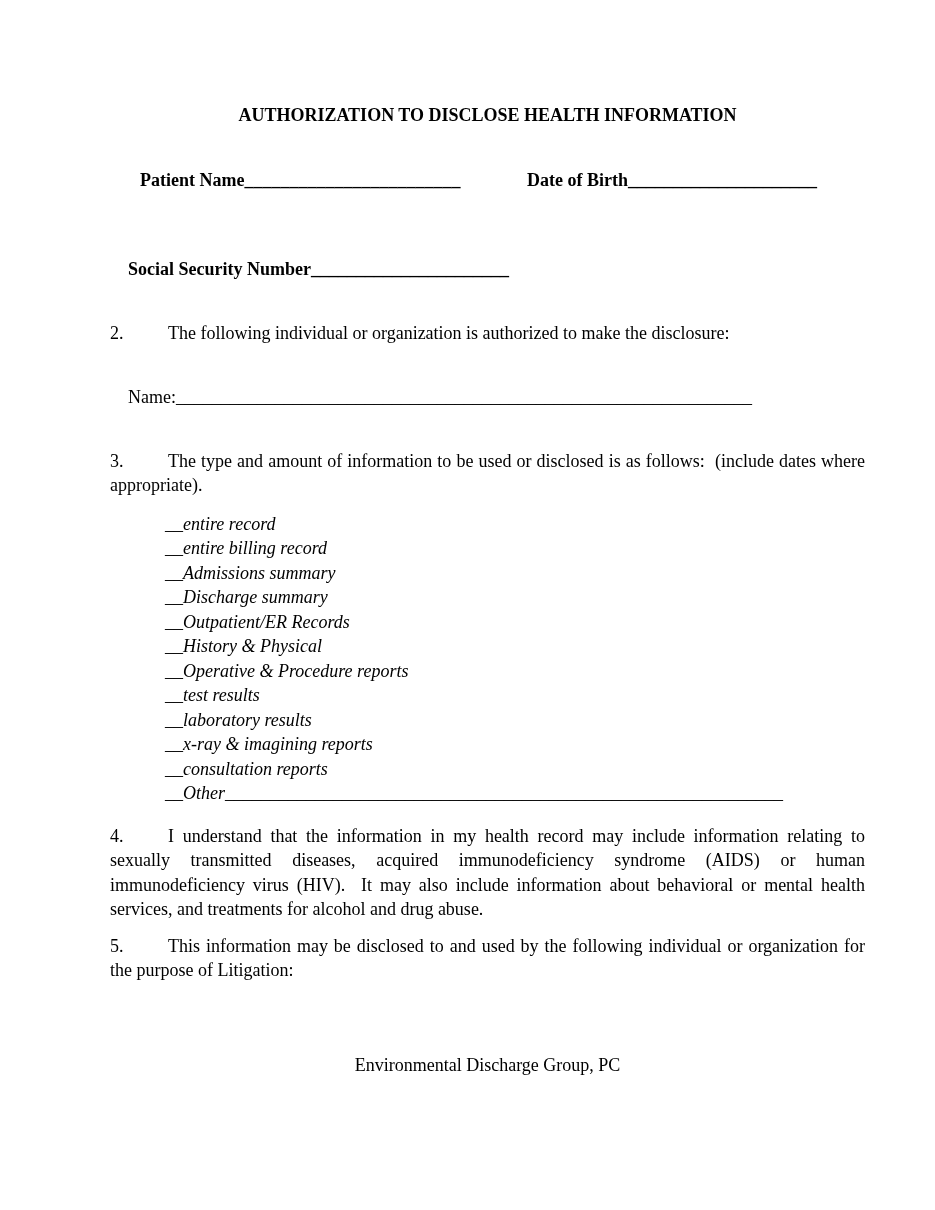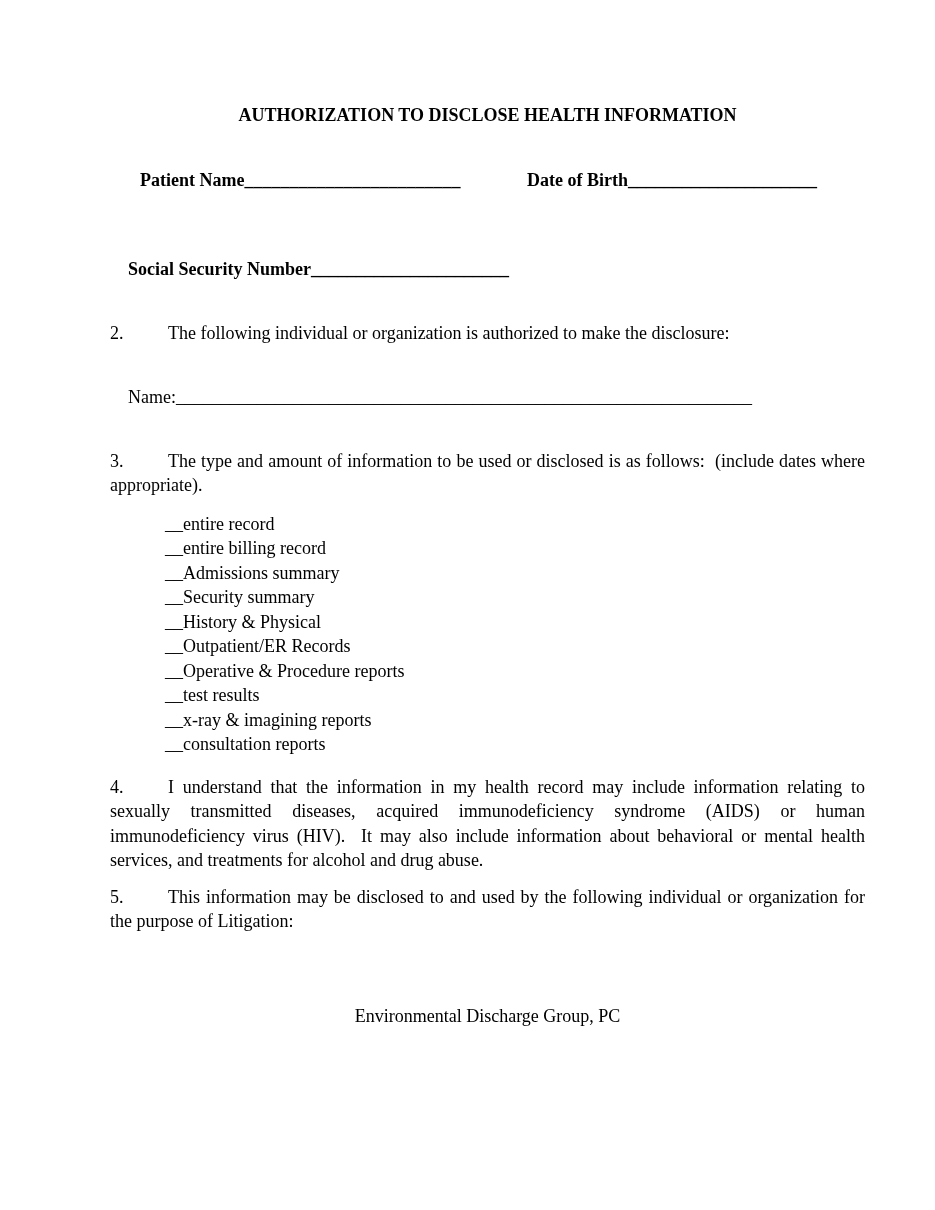--- a/index.html
+++ b/index.html
@@ -64,7 +64,7 @@
     padding-left: 55px;
     margin-bottom: 18px;
   }
-  .list-row { white-space: pre; }
+  .list-row { white-space: pre; font-style: italic; }
   .para-4 { margin-bottom: 12px; }
   .para-5 { margin-bottom: 21px; }
   .org-block {

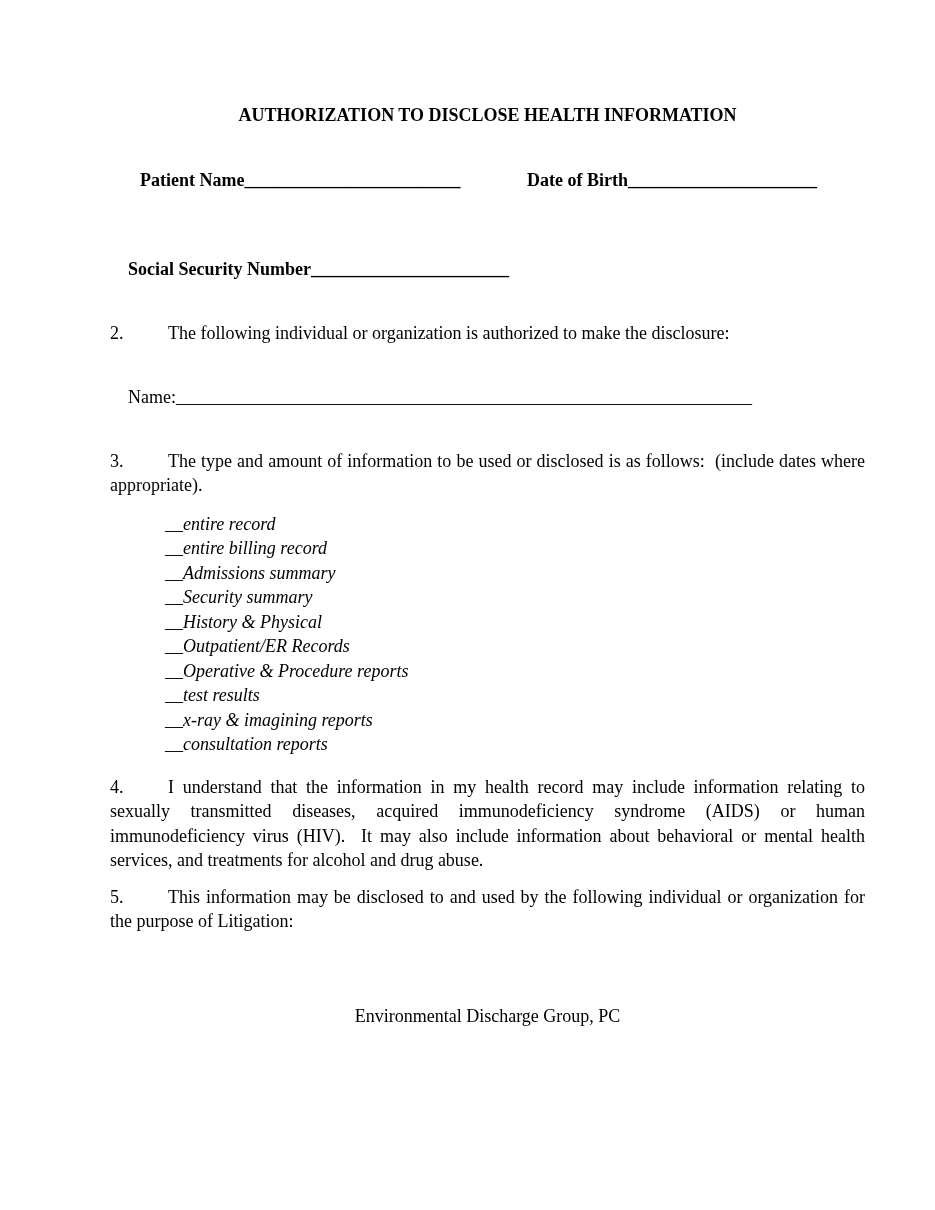--- a/index.html
+++ b/index.html
@@ -110,7 +110,7 @@
     <div class="list-row"><span class="blank">__</span><span>entire record</span></div>
     <div class="list-row"><span class="blank">__</span><span>entire billing record</span></div>
     <div class="list-row"><span class="blank">__</span><span>Admissions summary</span></div>
-    <div class="list-row"><span class="blank">__</span><span>Security summary</span></div>
+    <div class="list-row"><span class="blank">__</span><span>Discharge summary</span></div>
     <div class="list-row"><span class="blank">__</span><span>History &amp; Physical</span></div>
     <div class="list-row"><span class="blank">__</span><span>Outpatient/ER Records</span></div>
     <div class="list-row"><span class="blank">__</span><span>Operative &amp; Procedure reports</span></div>

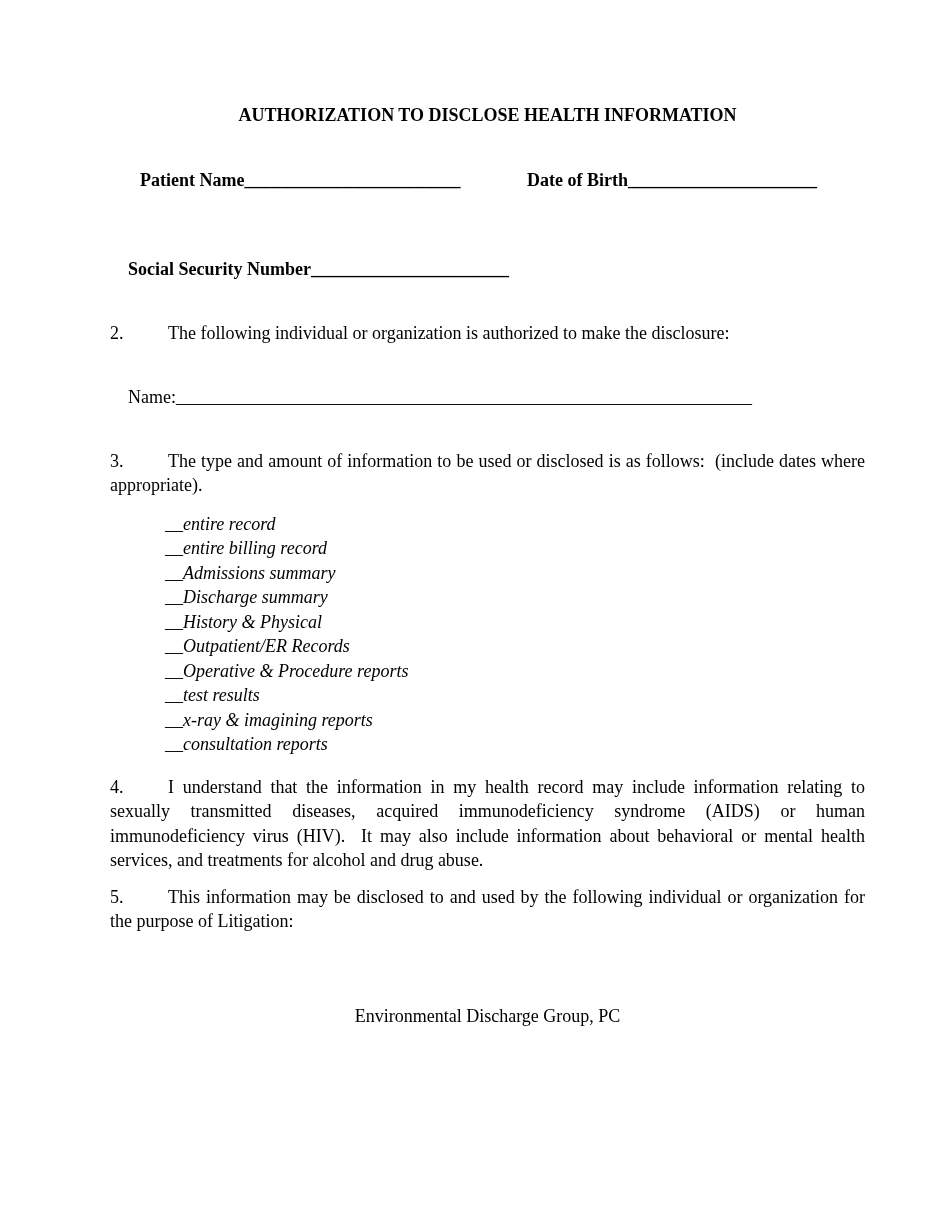--- a/index.html
+++ b/index.html
@@ -111,8 +111,8 @@
     <div class="list-row"><span class="blank">__</span><span>entire billing record</span></div>
     <div class="list-row"><span class="blank">__</span><span>Admissions summary</span></div>
     <div class="list-row"><span class="blank">__</span><span>Discharge summary</span></div>
+    <div class="list-row"><span class="blank">__</span><span>Outpatient/ER Records</span></div>
     <div class="list-row"><span class="blank">__</span><span>History &amp; Physical</span></div>
-    <div class="list-row"><span class="blank">__</span><span>Outpatient/ER Records</span></div>
     <div class="list-row"><span class="blank">__</span><span>Operative &amp; Procedure reports</span></div>
     <div class="list-row"><span class="blank">__</span><span>test results</span></div>
     <div class="list-row"><span class="blank">__</span><span>x-ray &amp; imagining reports</span></div>

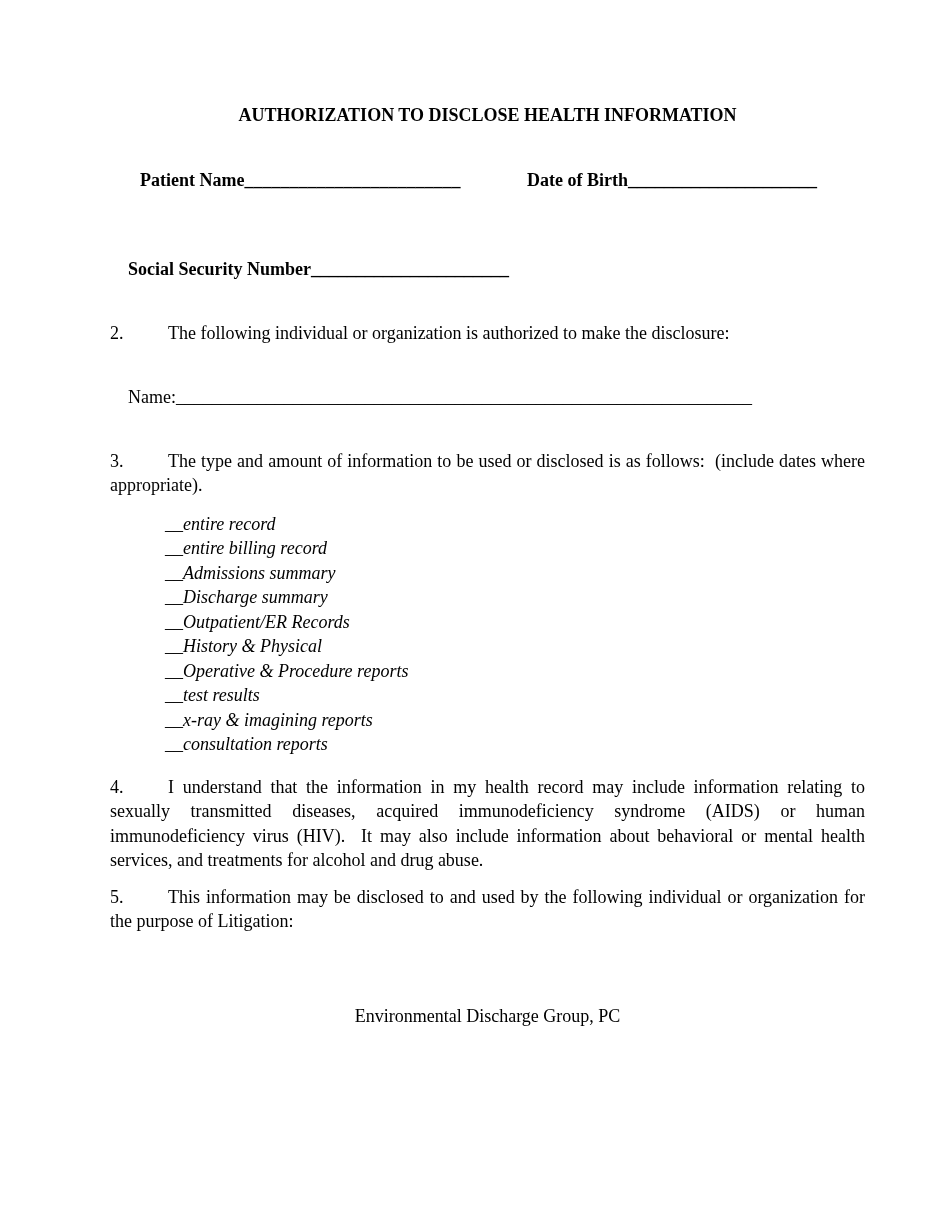--- a/index.html
+++ b/index.html
@@ -115,6 +115,7 @@
     <div class="list-row"><span class="blank">__</span><span>History &amp; Physical</span></div>
     <div class="list-row"><span class="blank">__</span><span>Operative &amp; Procedure reports</span></div>
     <div class="list-row"><span class="blank">__</span><span>test results</span></div>
+    <div class="list-row"><span class="blank">__</span><span>laboratory results</span></div>
     <div class="list-row"><span class="blank">__</span><span>x-ray &amp; imagining reports</span></div>
     <div class="list-row"><span class="blank">__</span><span>consultation reports</span></div>
   </div>

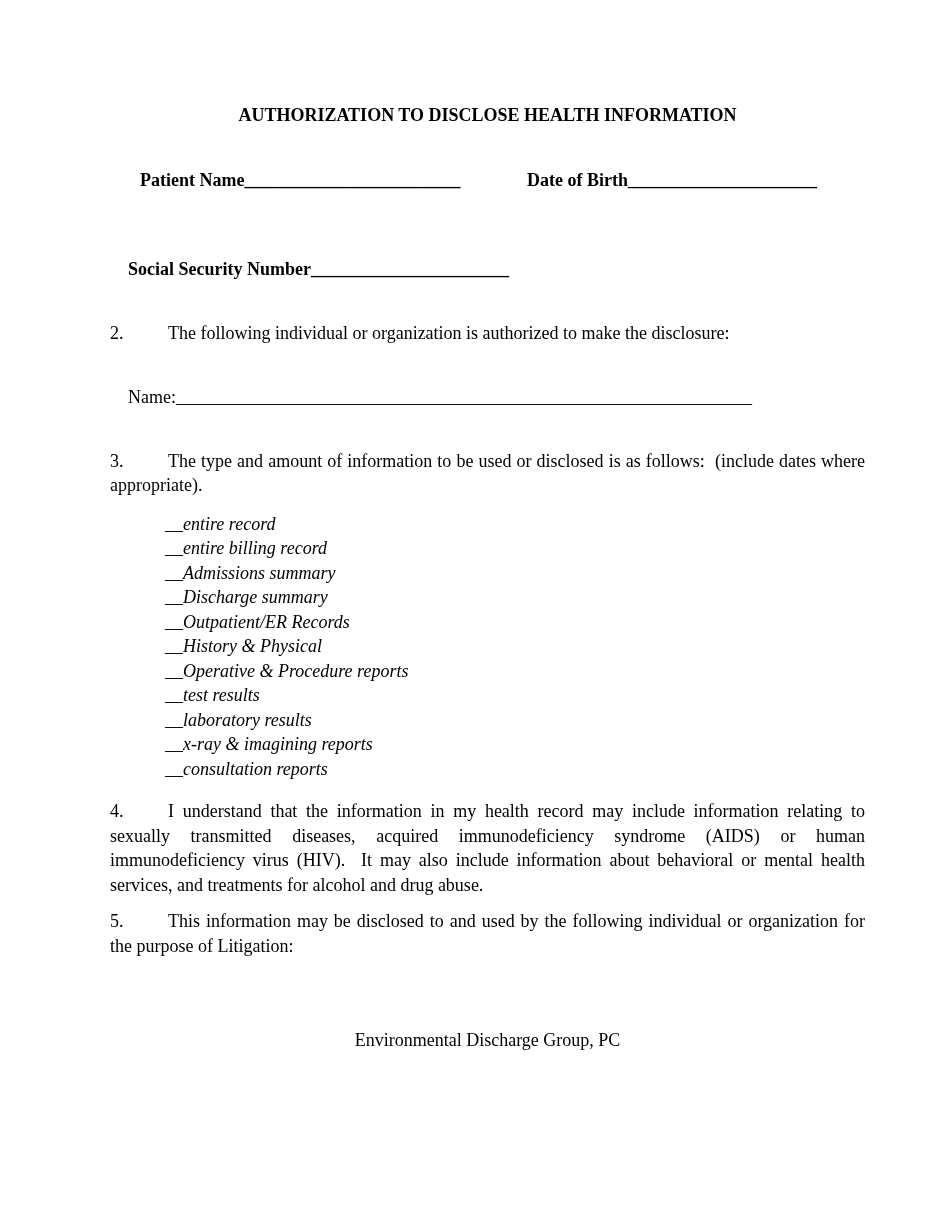--- a/index.html
+++ b/index.html
@@ -118,6 +118,7 @@
     <div class="list-row"><span class="blank">__</span><span>laboratory results</span></div>
     <div class="list-row"><span class="blank">__</span><span>x-ray &amp; imagining reports</span></div>
     <div class="list-row"><span class="blank">__</span><span>consultation reports</span></div>
+    <div class="list-row"><span class="blank">__</span><span>Other</span><span class="blank">______________________________________________________________</span></div>
   </div>
 
   <p class="para para-4">

